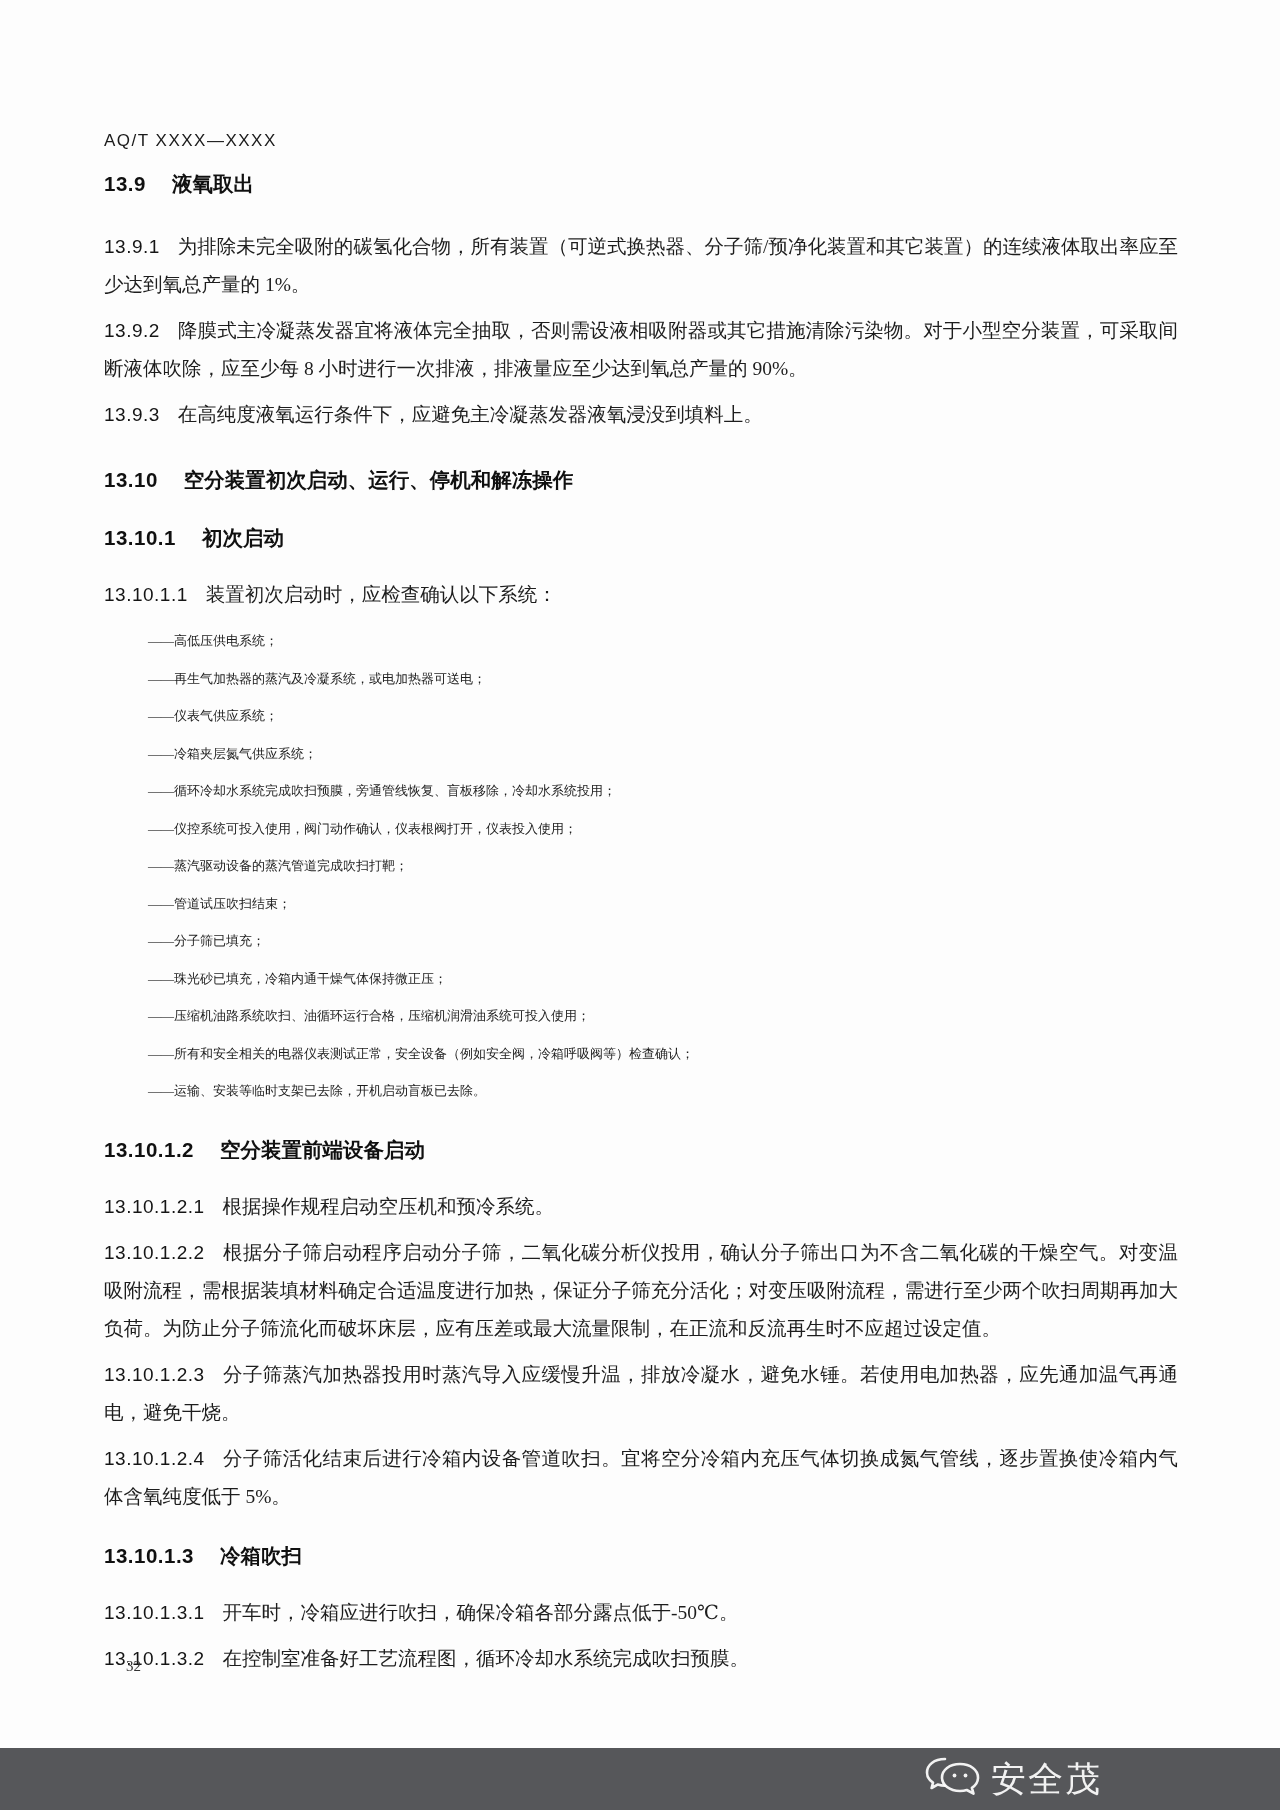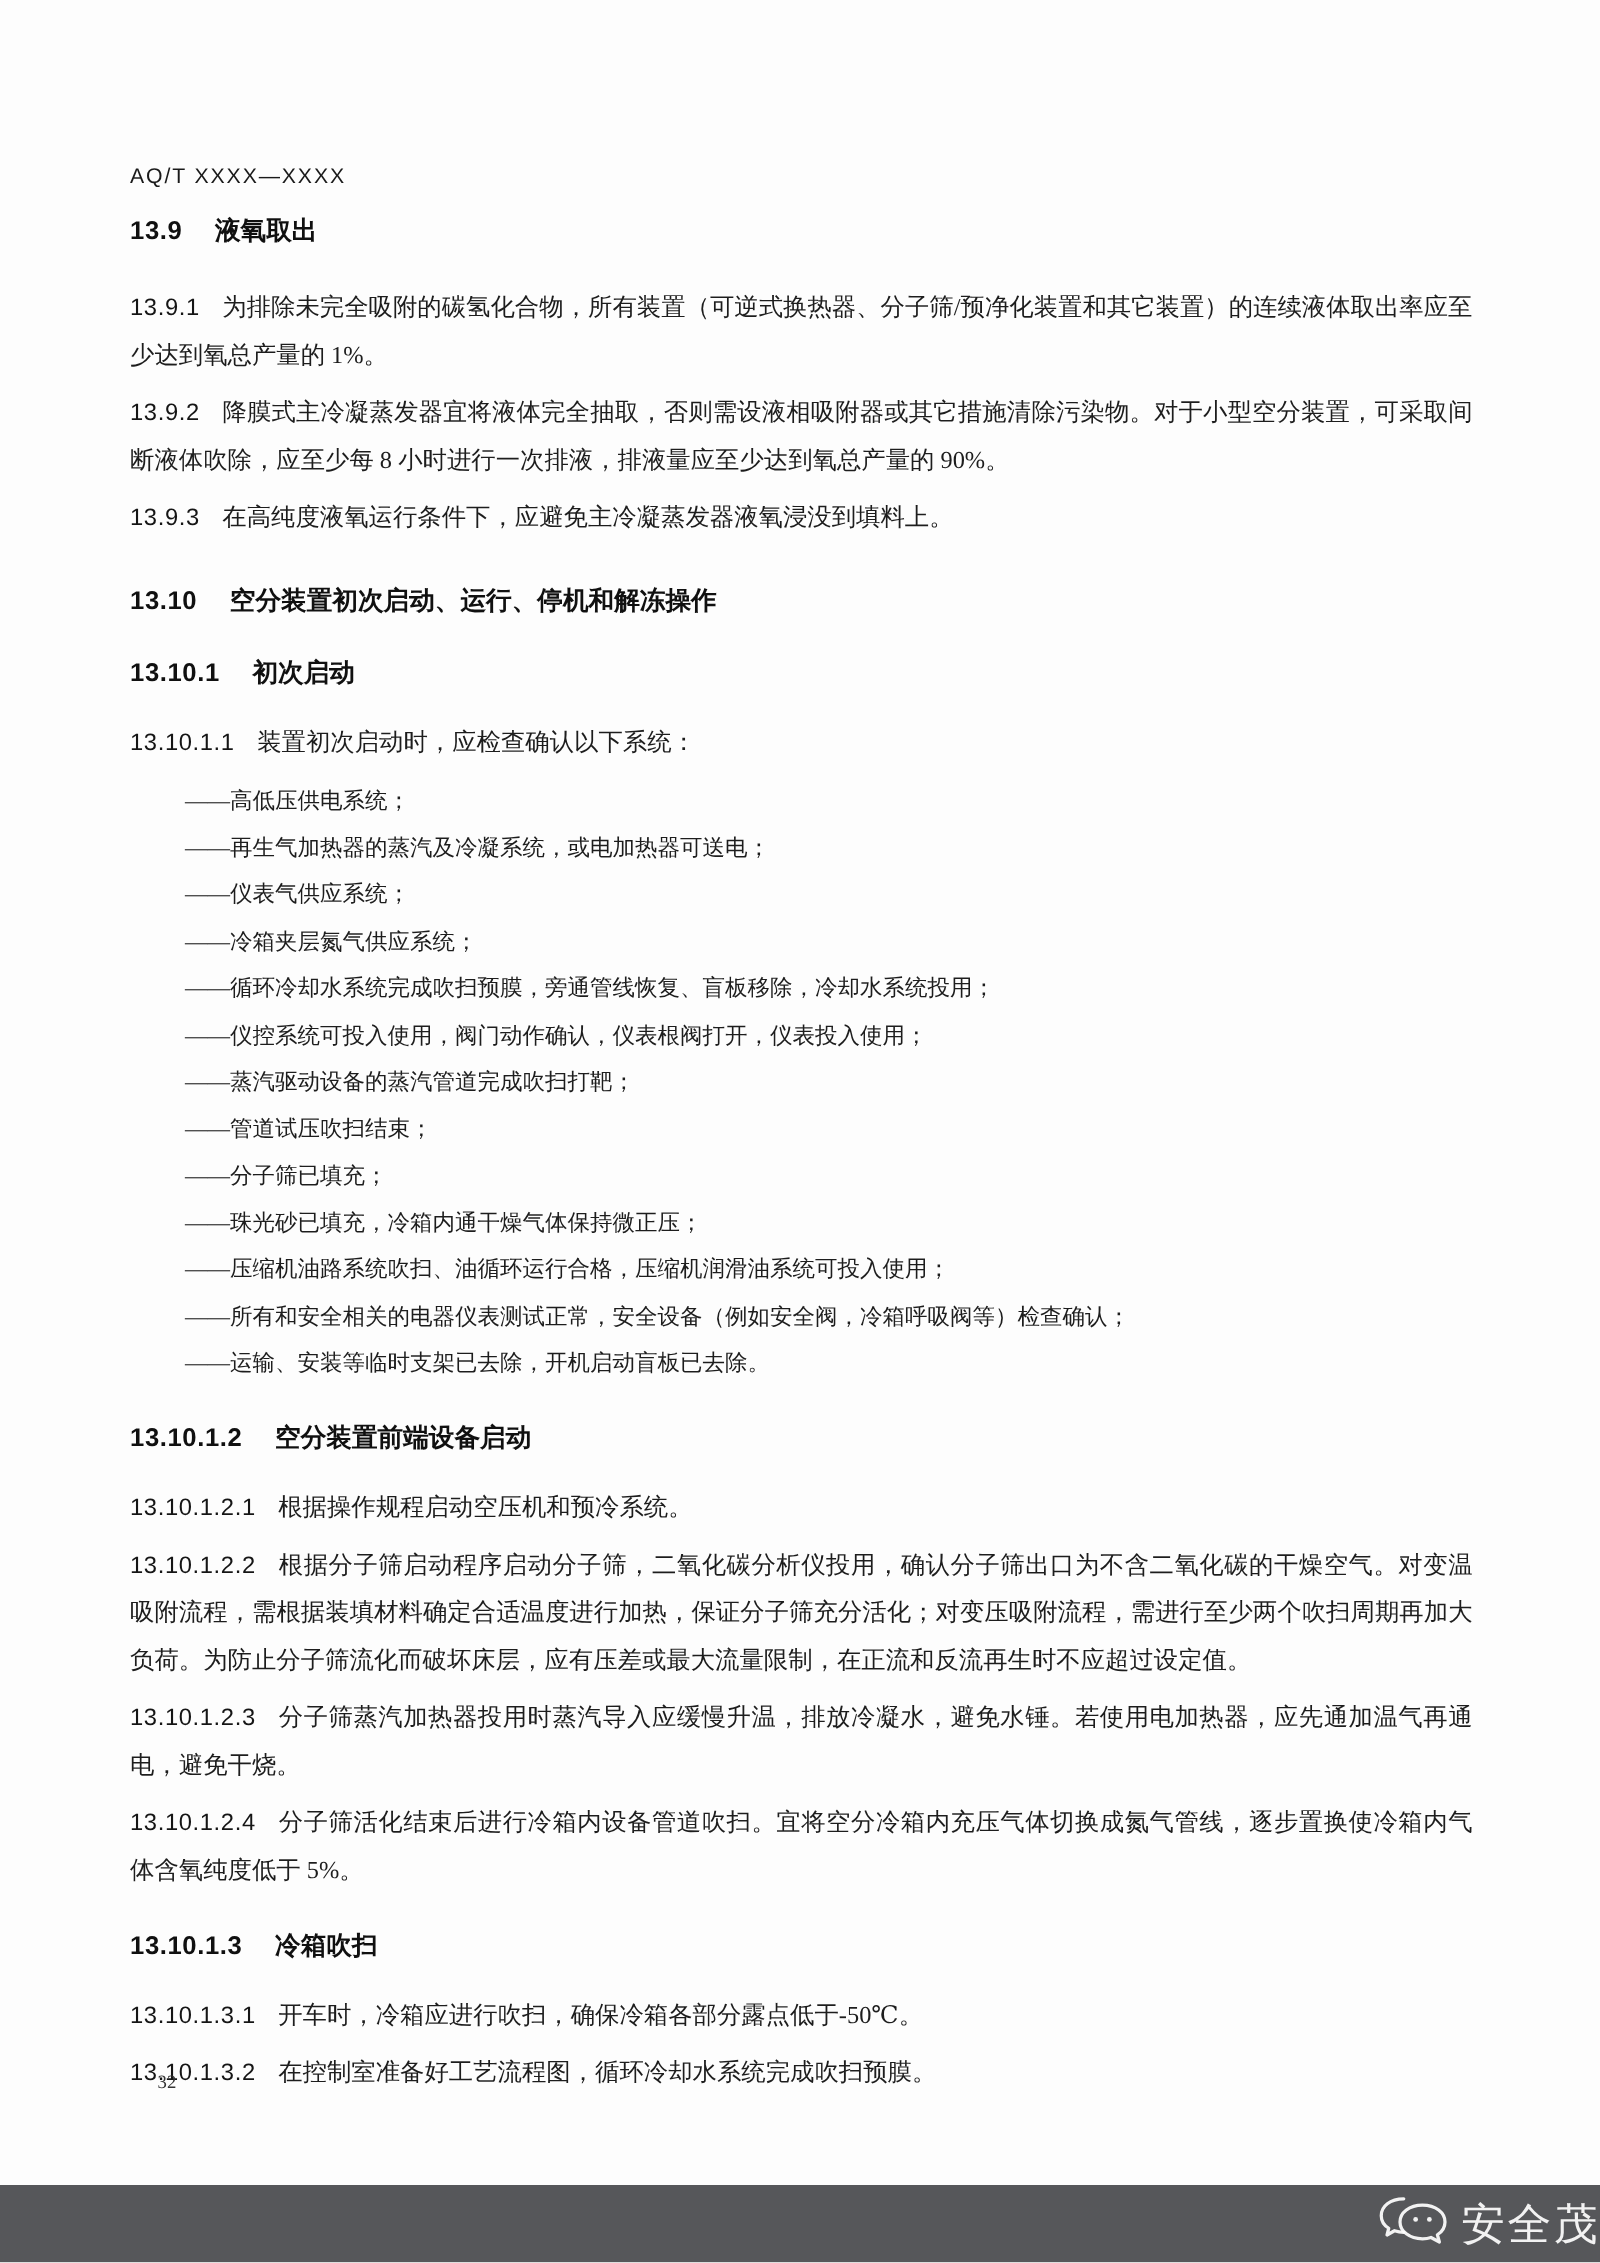--- a/index.html
+++ b/index.html
@@ -39,7 +39,7 @@
     font-size:19px;letter-spacing:0.5px;margin-right:18px;color:#151515;
   }
   .dash{
-    font-size:18px;line-height:37.5px;
+    font-size:13px;line-height:37.5px;
     margin:0;padding-left:44px;text-align:justify;
   }
   .page-num{

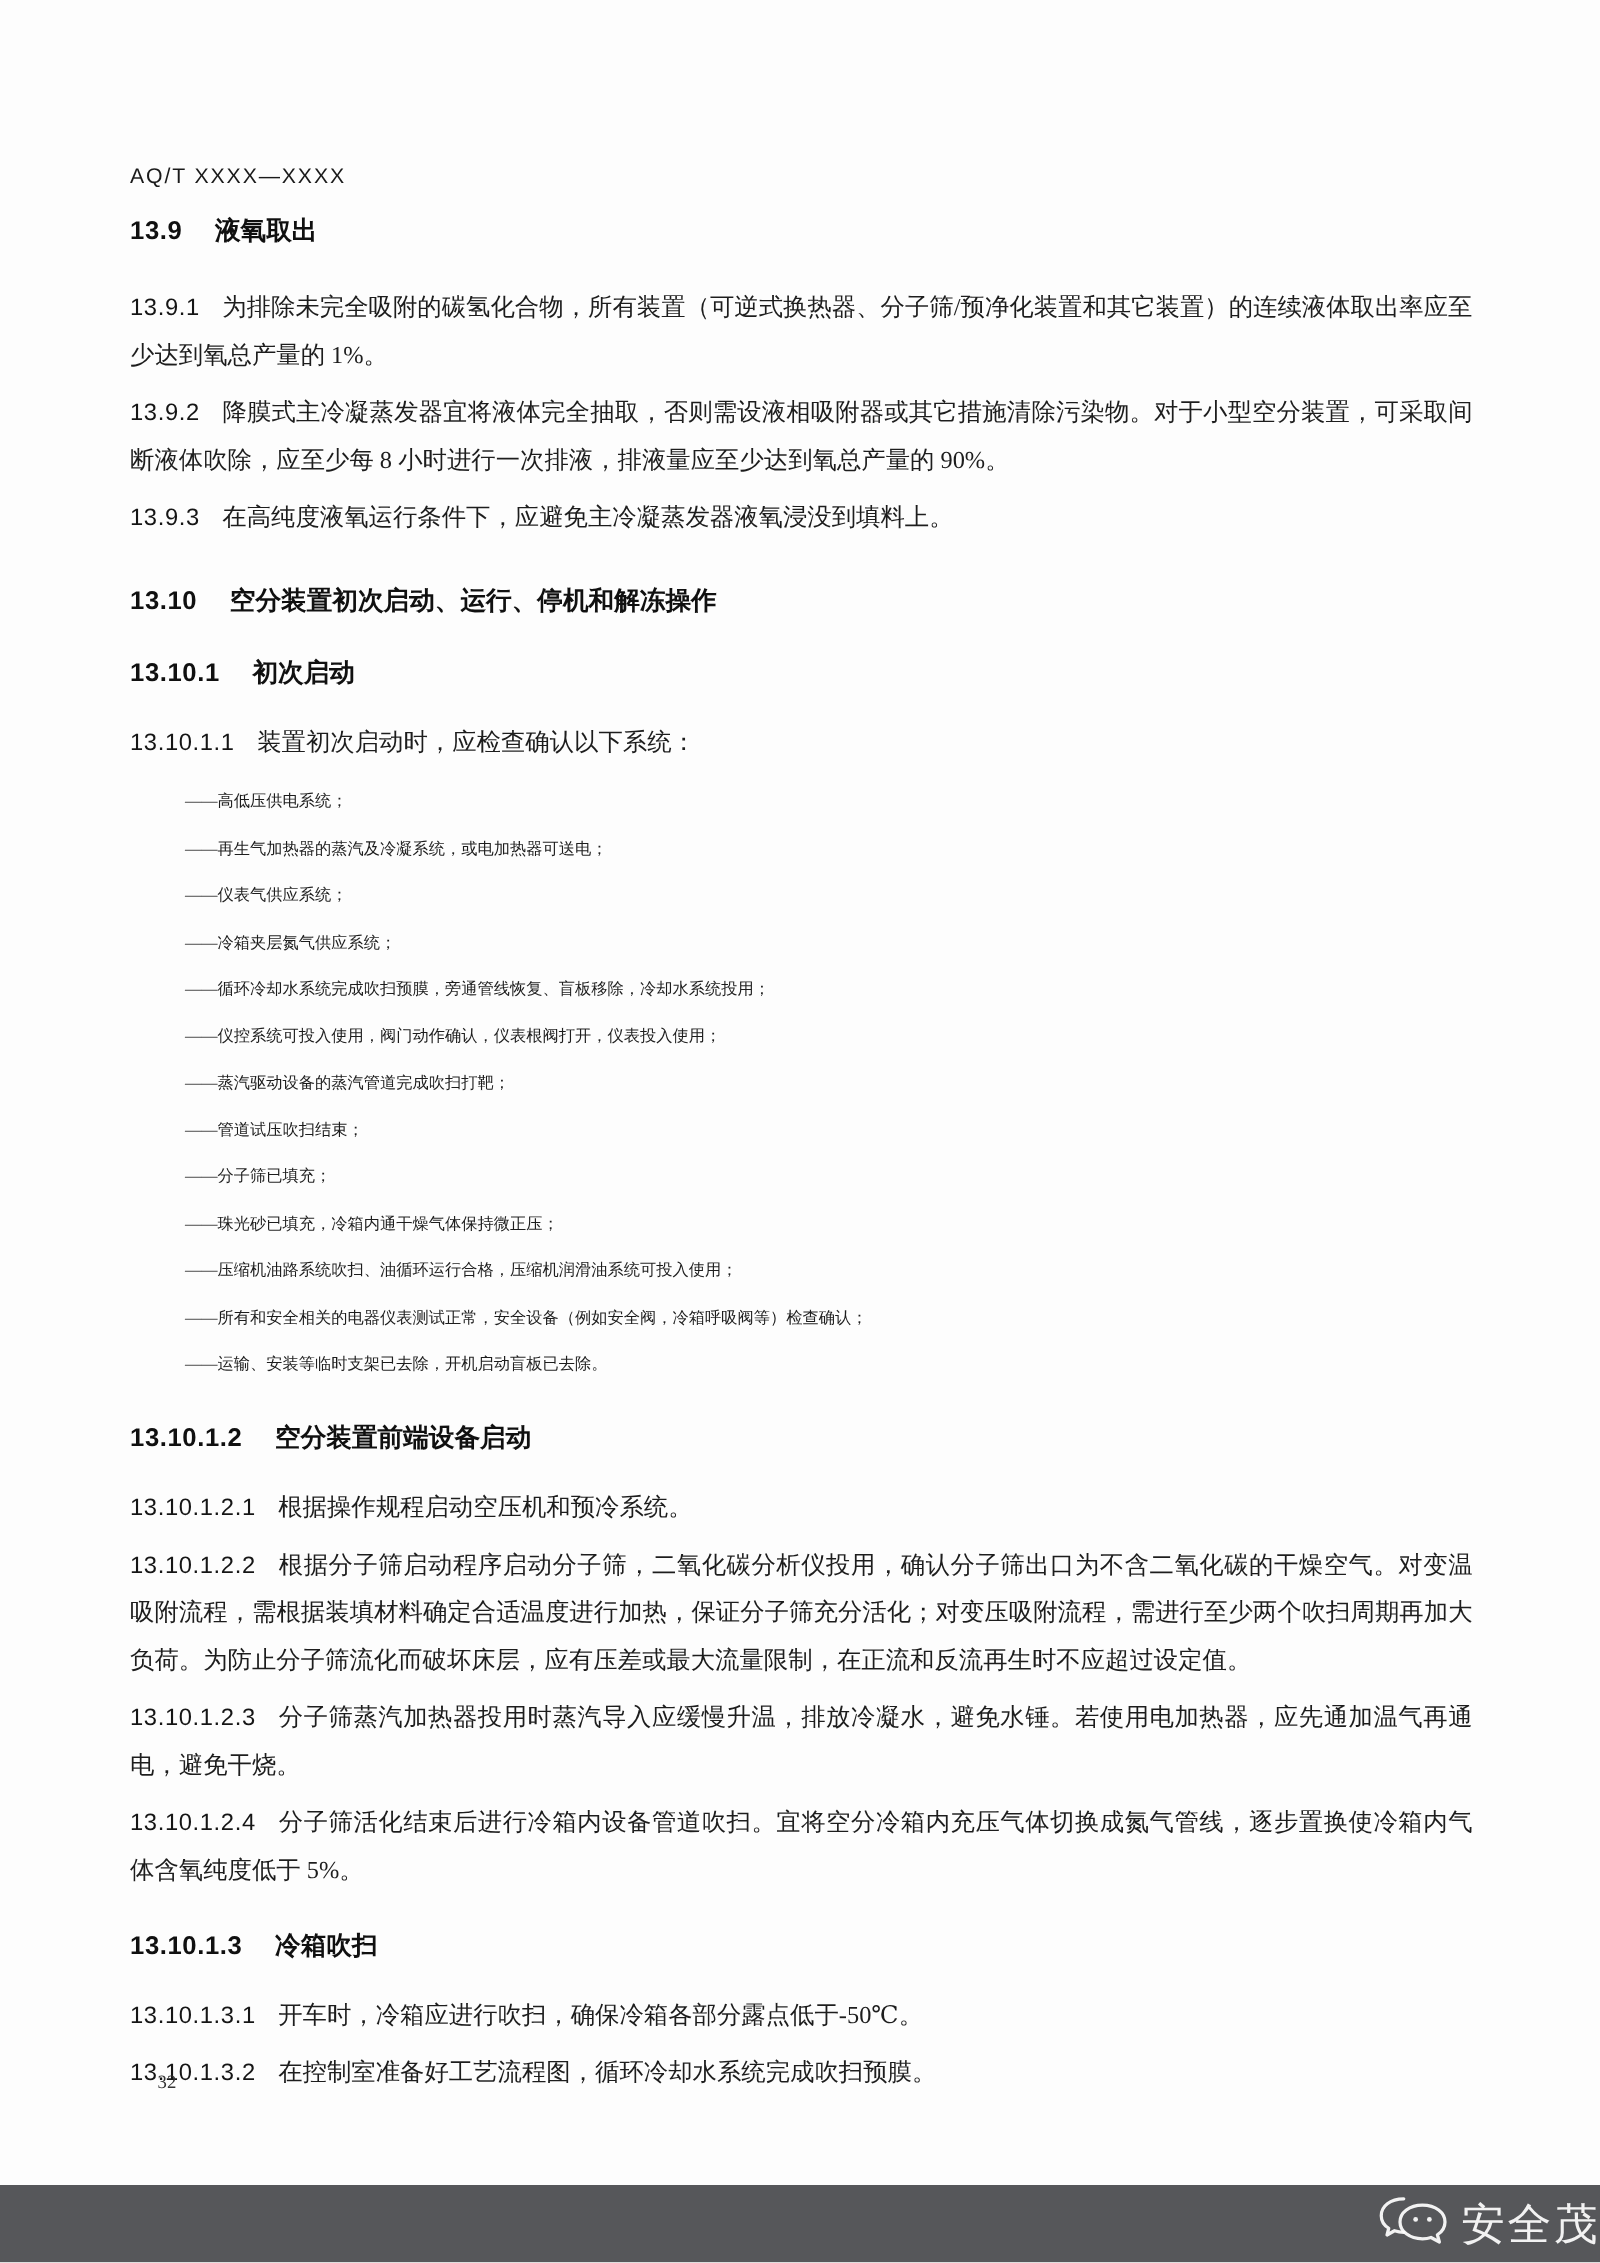--- a/index.html
+++ b/index.html
@@ -54,6 +54,7 @@
   }
   .wm{
     display:flex;align-items:center;gap:10px;
+    margin-right:178px;
   }
   .wm-text{
     font-family:"Liberation Sans","DejaVu Sans",sans-serif;

